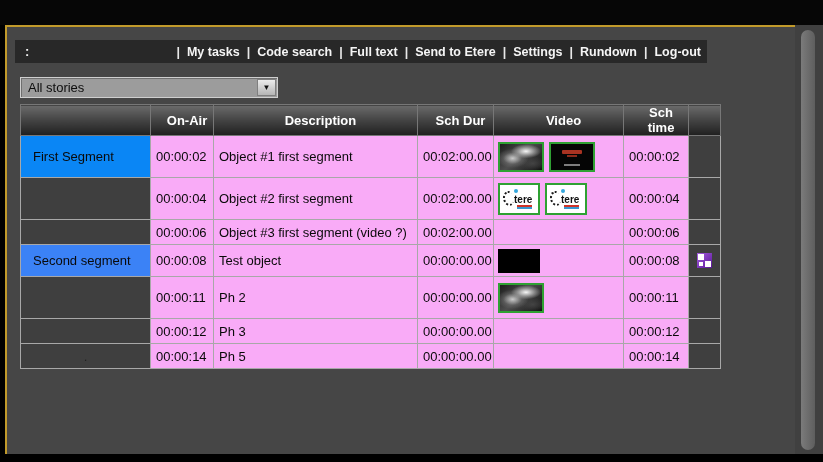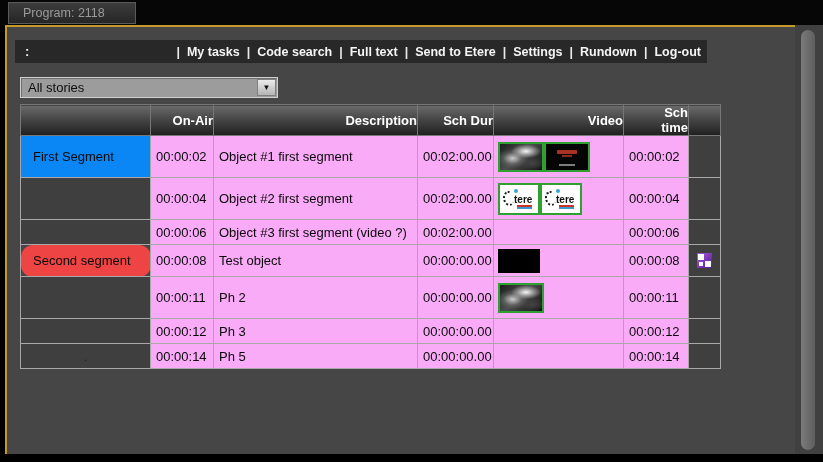--- a/index.html
+++ b/index.html
@@ -99,9 +99,6 @@
 <body>
 
 <div class="tabbar">
-  <div class="tab tab-inactive">
-    <span>Program: 2118</span>
-  </div>
 </div>
 
 <div class="panel"></div>

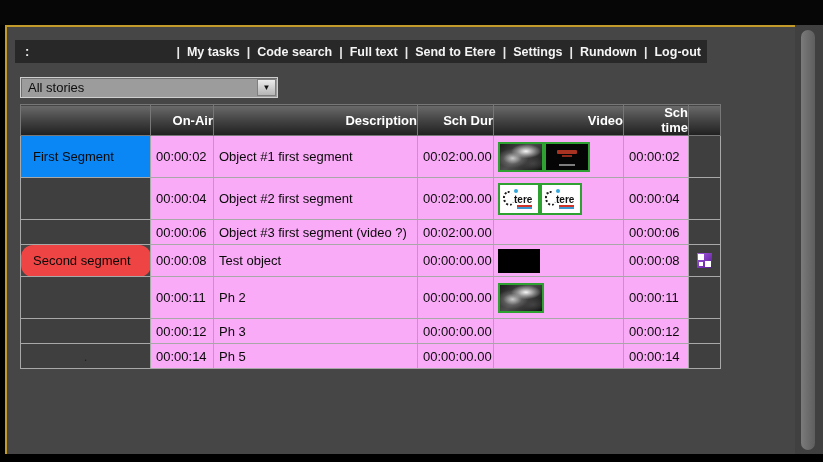--- a/index.html
+++ b/index.html
@@ -50,7 +50,7 @@
              border-collapse:collapse; table-layout:fixed; }
   .rundown th, .rundown td { border:1px solid #a8a8a8; overflow:hidden; }
   .rundown th { background:linear-gradient(#6b6b6b,#474747 45%,#1f1f1f);
-                color:#fff; font-size:13px; font-weight:bold; text-align:right;
+                color:#fff; font-size:13px; font-weight:bold; text-align:center;
                 height:23px; padding-left:10px; border-color:#777; }
   .rundown td { background:#f9abf7; font-size:13px; color:#0a0a0a; padding-left:5px;
                 vertical-align:middle; }

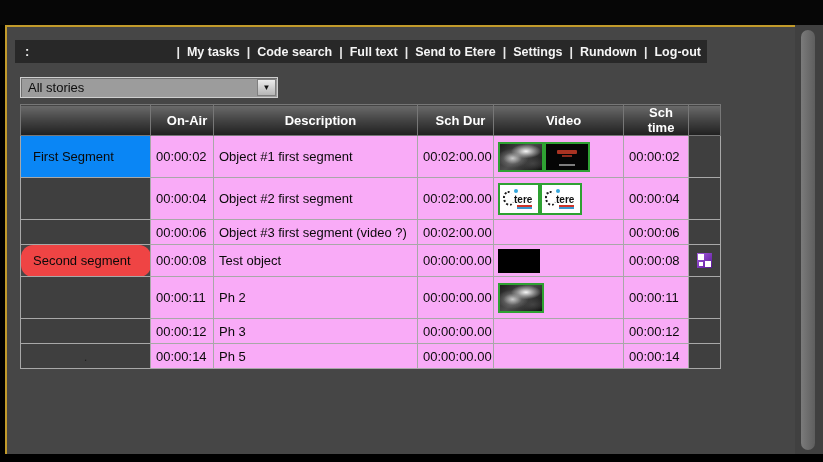--- a/index.html
+++ b/index.html
@@ -58,7 +58,7 @@
   td.seg  { padding-left:12px; }
   td.dot-cell { text-align:center; color:#222; padding-left:0; }
   td.video-cell { padding:2px 2px 2px 4px; }
-  .thumb-wrap { display:flex; align-items:flex-end; }
+  .thumb-wrap { display:flex; gap:5px; align-items:flex-end; }
 
   
   .thumb { flex:0 0 auto; }

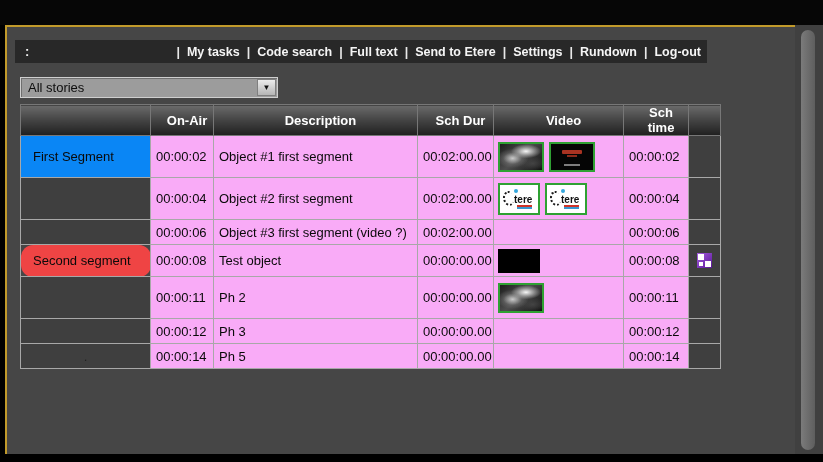--- a/index.html
+++ b/index.html
@@ -205,7 +205,7 @@
         <td class="dark" style="padding-left: 0px;"></td>
       </tr>
       <tr style="height: 32px;">
-        <td class="seg" style="background: #ef4444; border-radius: 12px;">Second segment</td>
+        <td class="seg" style="background: #3b82f6;">Second segment</td>
         <td>00:00:08</td>
         <td>Test object</td>
         <td>00:00:00.00</td>

